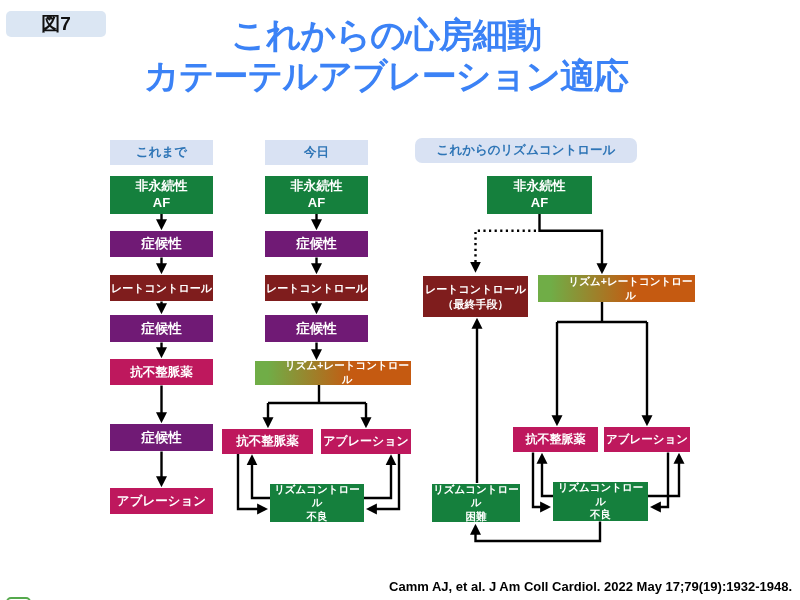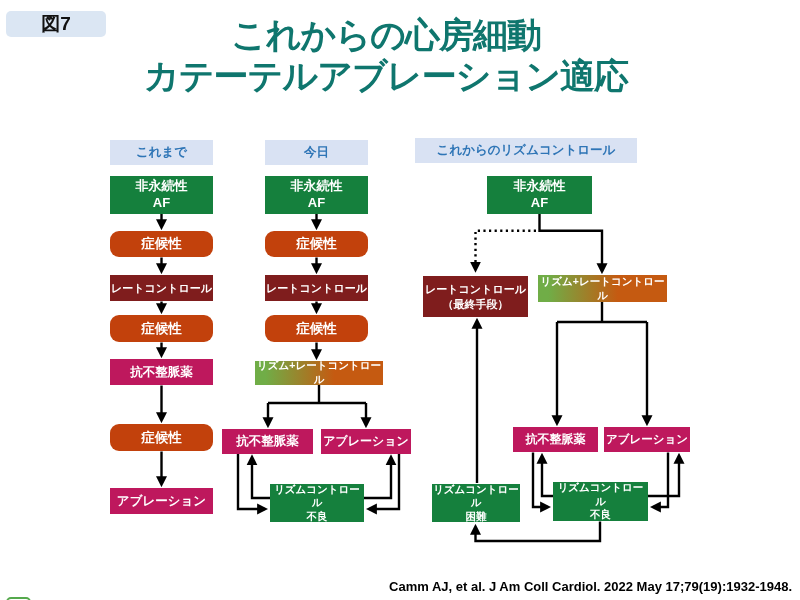--- a/index.html
+++ b/index.html
@@ -8,7 +8,7 @@
   .abs{position:absolute;}
   #fig-badge{left:6px;top:2px;width:100px;height:26px;background:#dbe6f3;border-radius:5px;
              display:flex;align-items:center;justify-content:center;font-size:19px;font-weight:bold;color:#111;z-index:3;}
-  #title{left:0;top:6px;width:772px;text-align:center;font-weight:bold;color:#0f766e;
+  #title{left:0;top:6px;width:772px;text-align:center;font-weight:bold;color:#3b82f6;
          font-size:35px;line-height:1.17;letter-spacing:-1px;z-index:2;}
   .hdr{position:absolute;display:flex;align-items:center;justify-content:center;background:#d9e2f3;
        color:#2e75b6;font-size:12.5px;font-weight:600;z-index:2;}

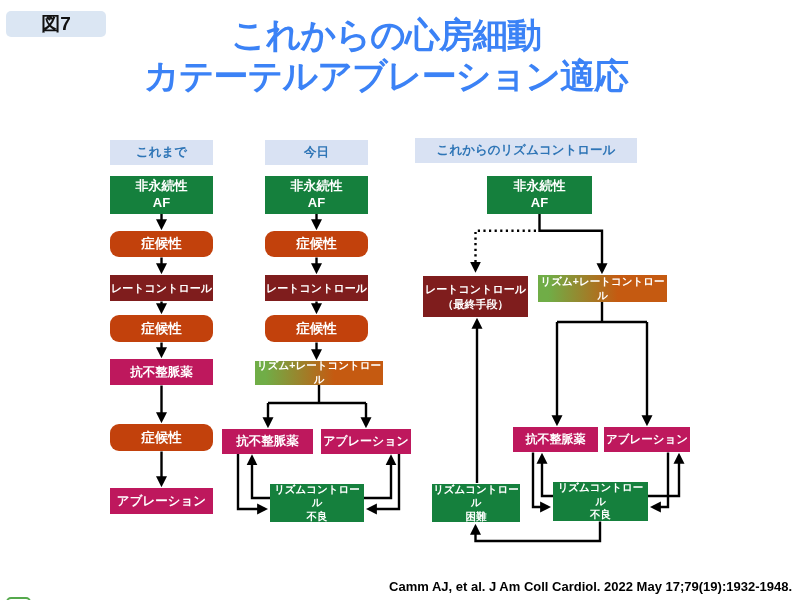--- a/index.html
+++ b/index.html
@@ -39,7 +39,7 @@
 
   <div class="hdr" style="left:110px;top:131px;width:103px;height:25px;">これまで</div>
   <div class="hdr" style="left:265px;top:131px;width:103px;height:25px;">今日</div>
-  <div class="hdr" style="left:415px;top:129px;width:222px;height:25px;">これからのリズムコントロール</div>
+  <div class="hdr" style="left:415px;top:129px;width:222px;height:25px;border-radius:7px;">これからのリズムコントロール</div>
 
   <svg id="arrows" width="800" height="600">
     <defs>

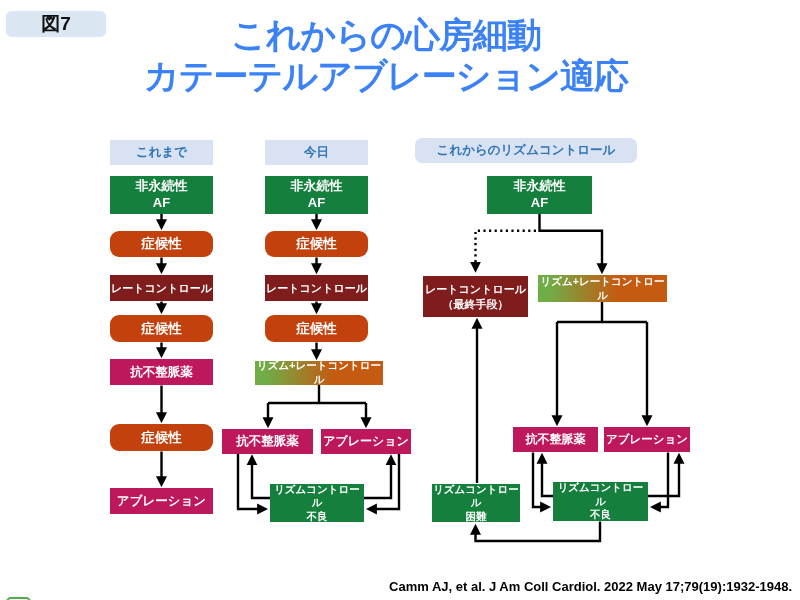--- a/index.html
+++ b/index.html
@@ -15,7 +15,7 @@
   .node{position:absolute;display:flex;align-items:center;justify-content:center;text-align:center;
         color:#fff;font-weight:bold;white-space:pre-line;z-index:2;line-height:1.3;font-size:13px;}
   .blue{background:#15803d;}
-  .red{background:#c2410c;border-radius:9px;}
+  .red{background:#701a75;}
   .orange{background:#7f1d1d;}
   .green{background:#be185d;}
   .sky{background:#15803d;}

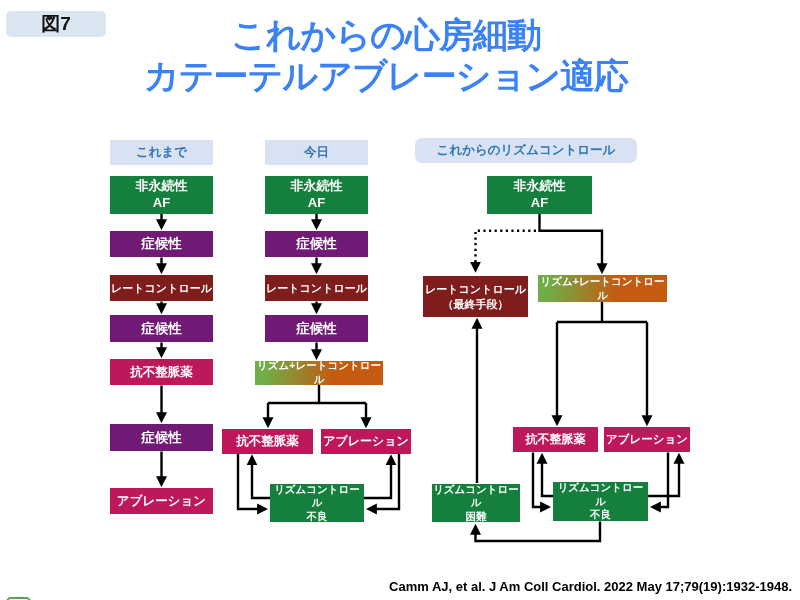--- a/index.html
+++ b/index.html
@@ -19,7 +19,7 @@
   .orange{background:#7f1d1d;}
   .green{background:#be185d;}
   .sky{background:#15803d;}
-  .grad{background:linear-gradient(90deg,#70ad47 8%,#c55a11 62%);}
+  .grad{background:linear-gradient(90deg,#70ad47 8%,#c55a11 62%);padding-left:28px;}
   #arrows{position:absolute;left:0;top:0;z-index:1;}
   #citation{right:8px;top:570px;font-size:13px;font-weight:bold;color:#000;z-index:2;}
   #pc-logo{left:6px;top:588px;width:21px;height:21px;border:2px solid #55a94c;border-radius:5px;

